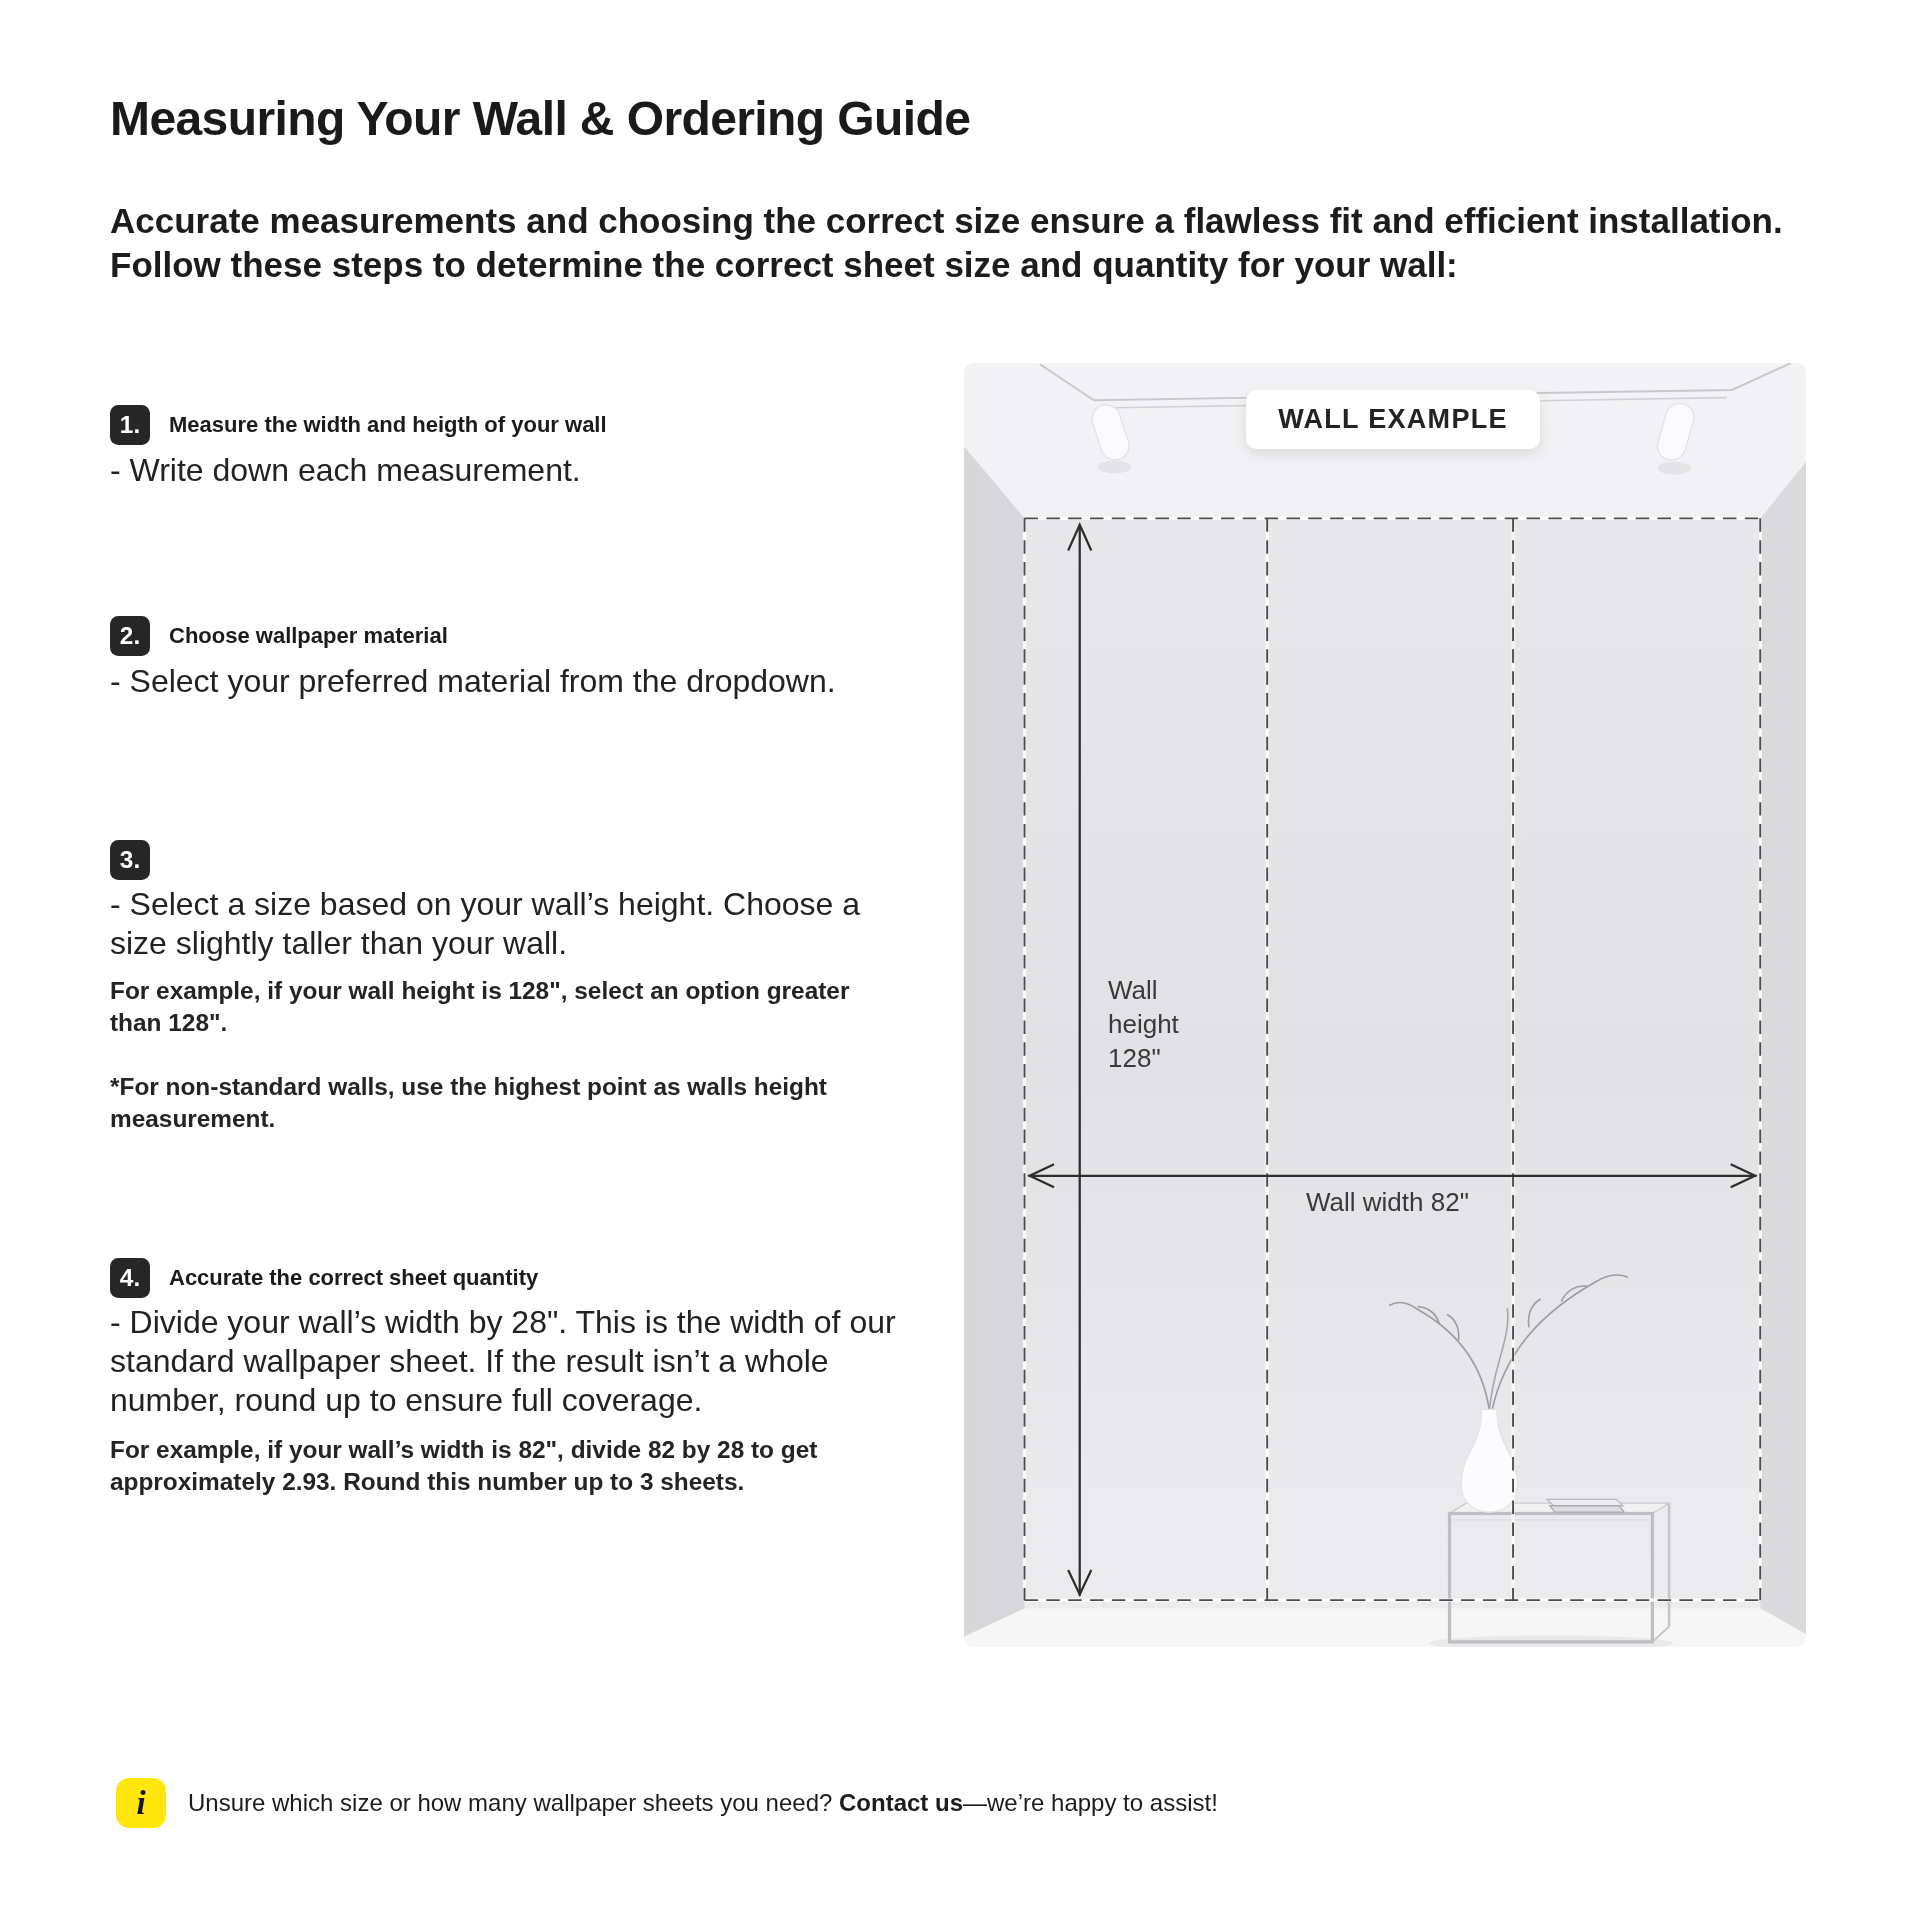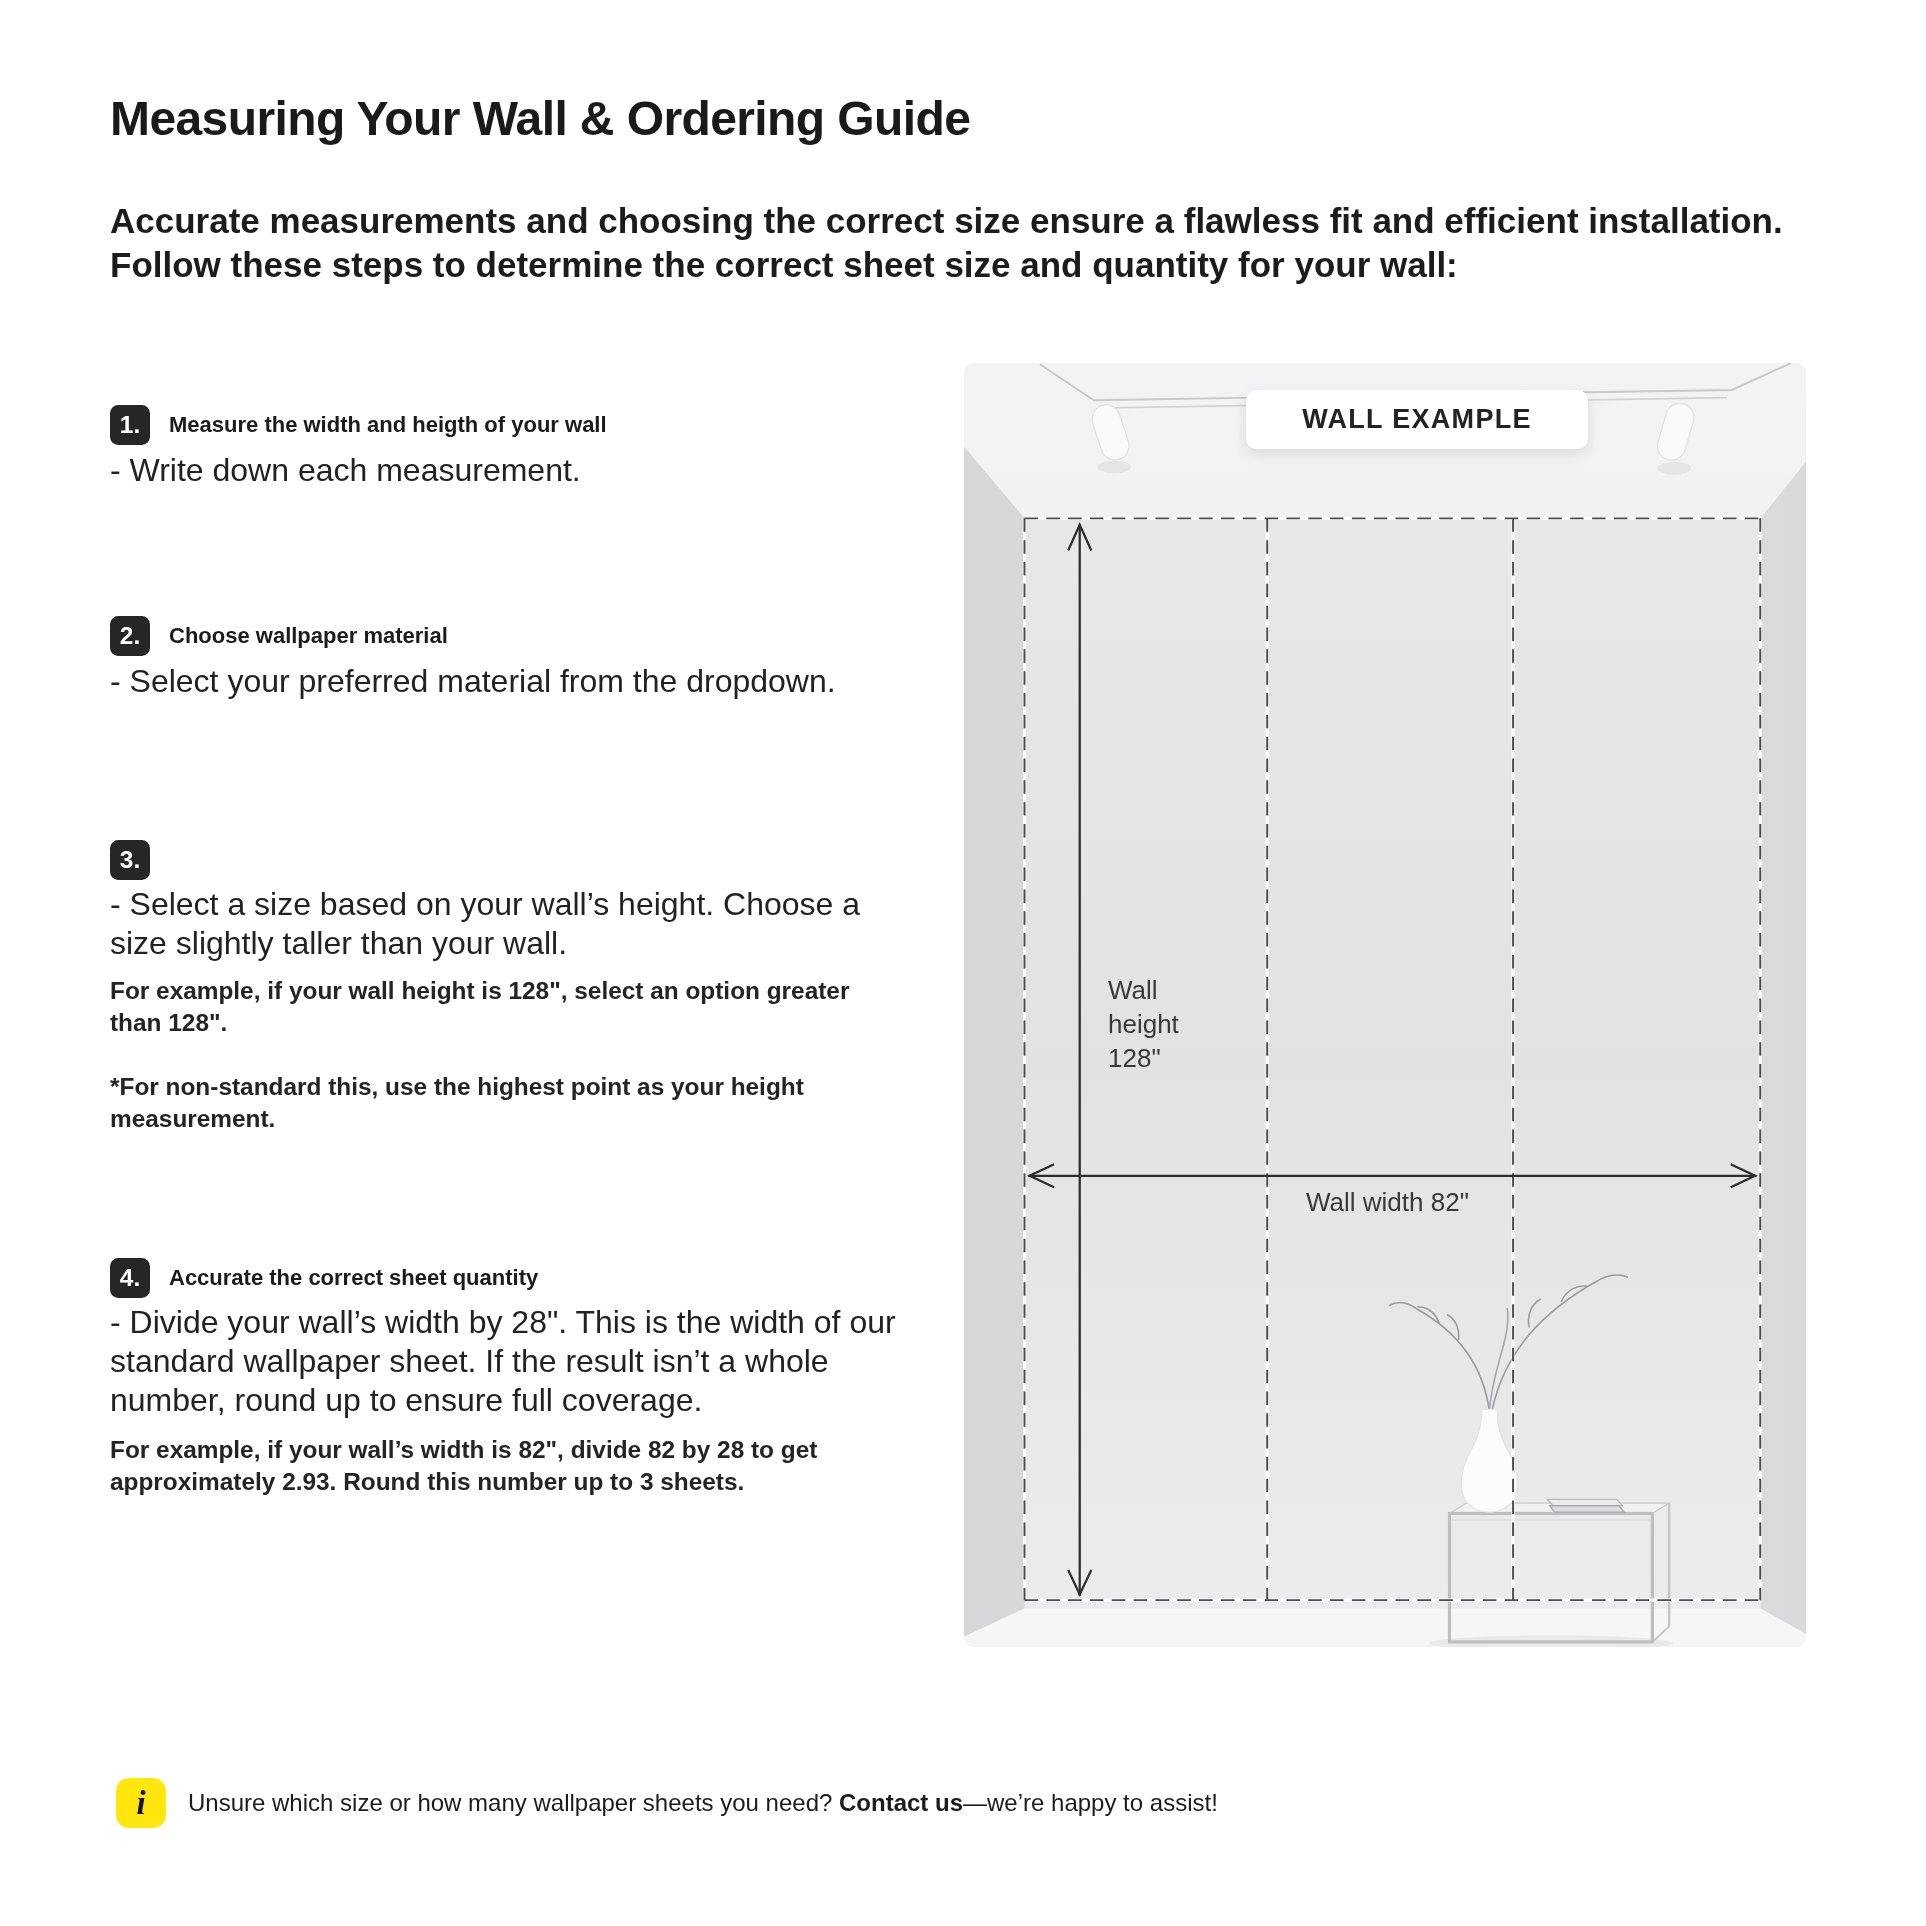--- a/index.html
+++ b/index.html
@@ -49,7 +49,7 @@
   }
   .diagram-svg{position:absolute;left:0;top:0;width:842px;height:1284px;}
   .wall-badge{
-    position:absolute;left:282px;top:27px;width:342px;height:59px;background:#ffffff;border-radius:10.3px;
+    position:absolute;left:282px;top:27px;width:294px;height:59px;background:#ffffff;border-radius:10.3px;
     box-shadow:0 5.1px 14px rgba(0,0,0,0.10);display:flex;align-items:center;justify-content:center;
     font-size:27px;font-weight:700;letter-spacing:1.3px;color:#232323;
   }

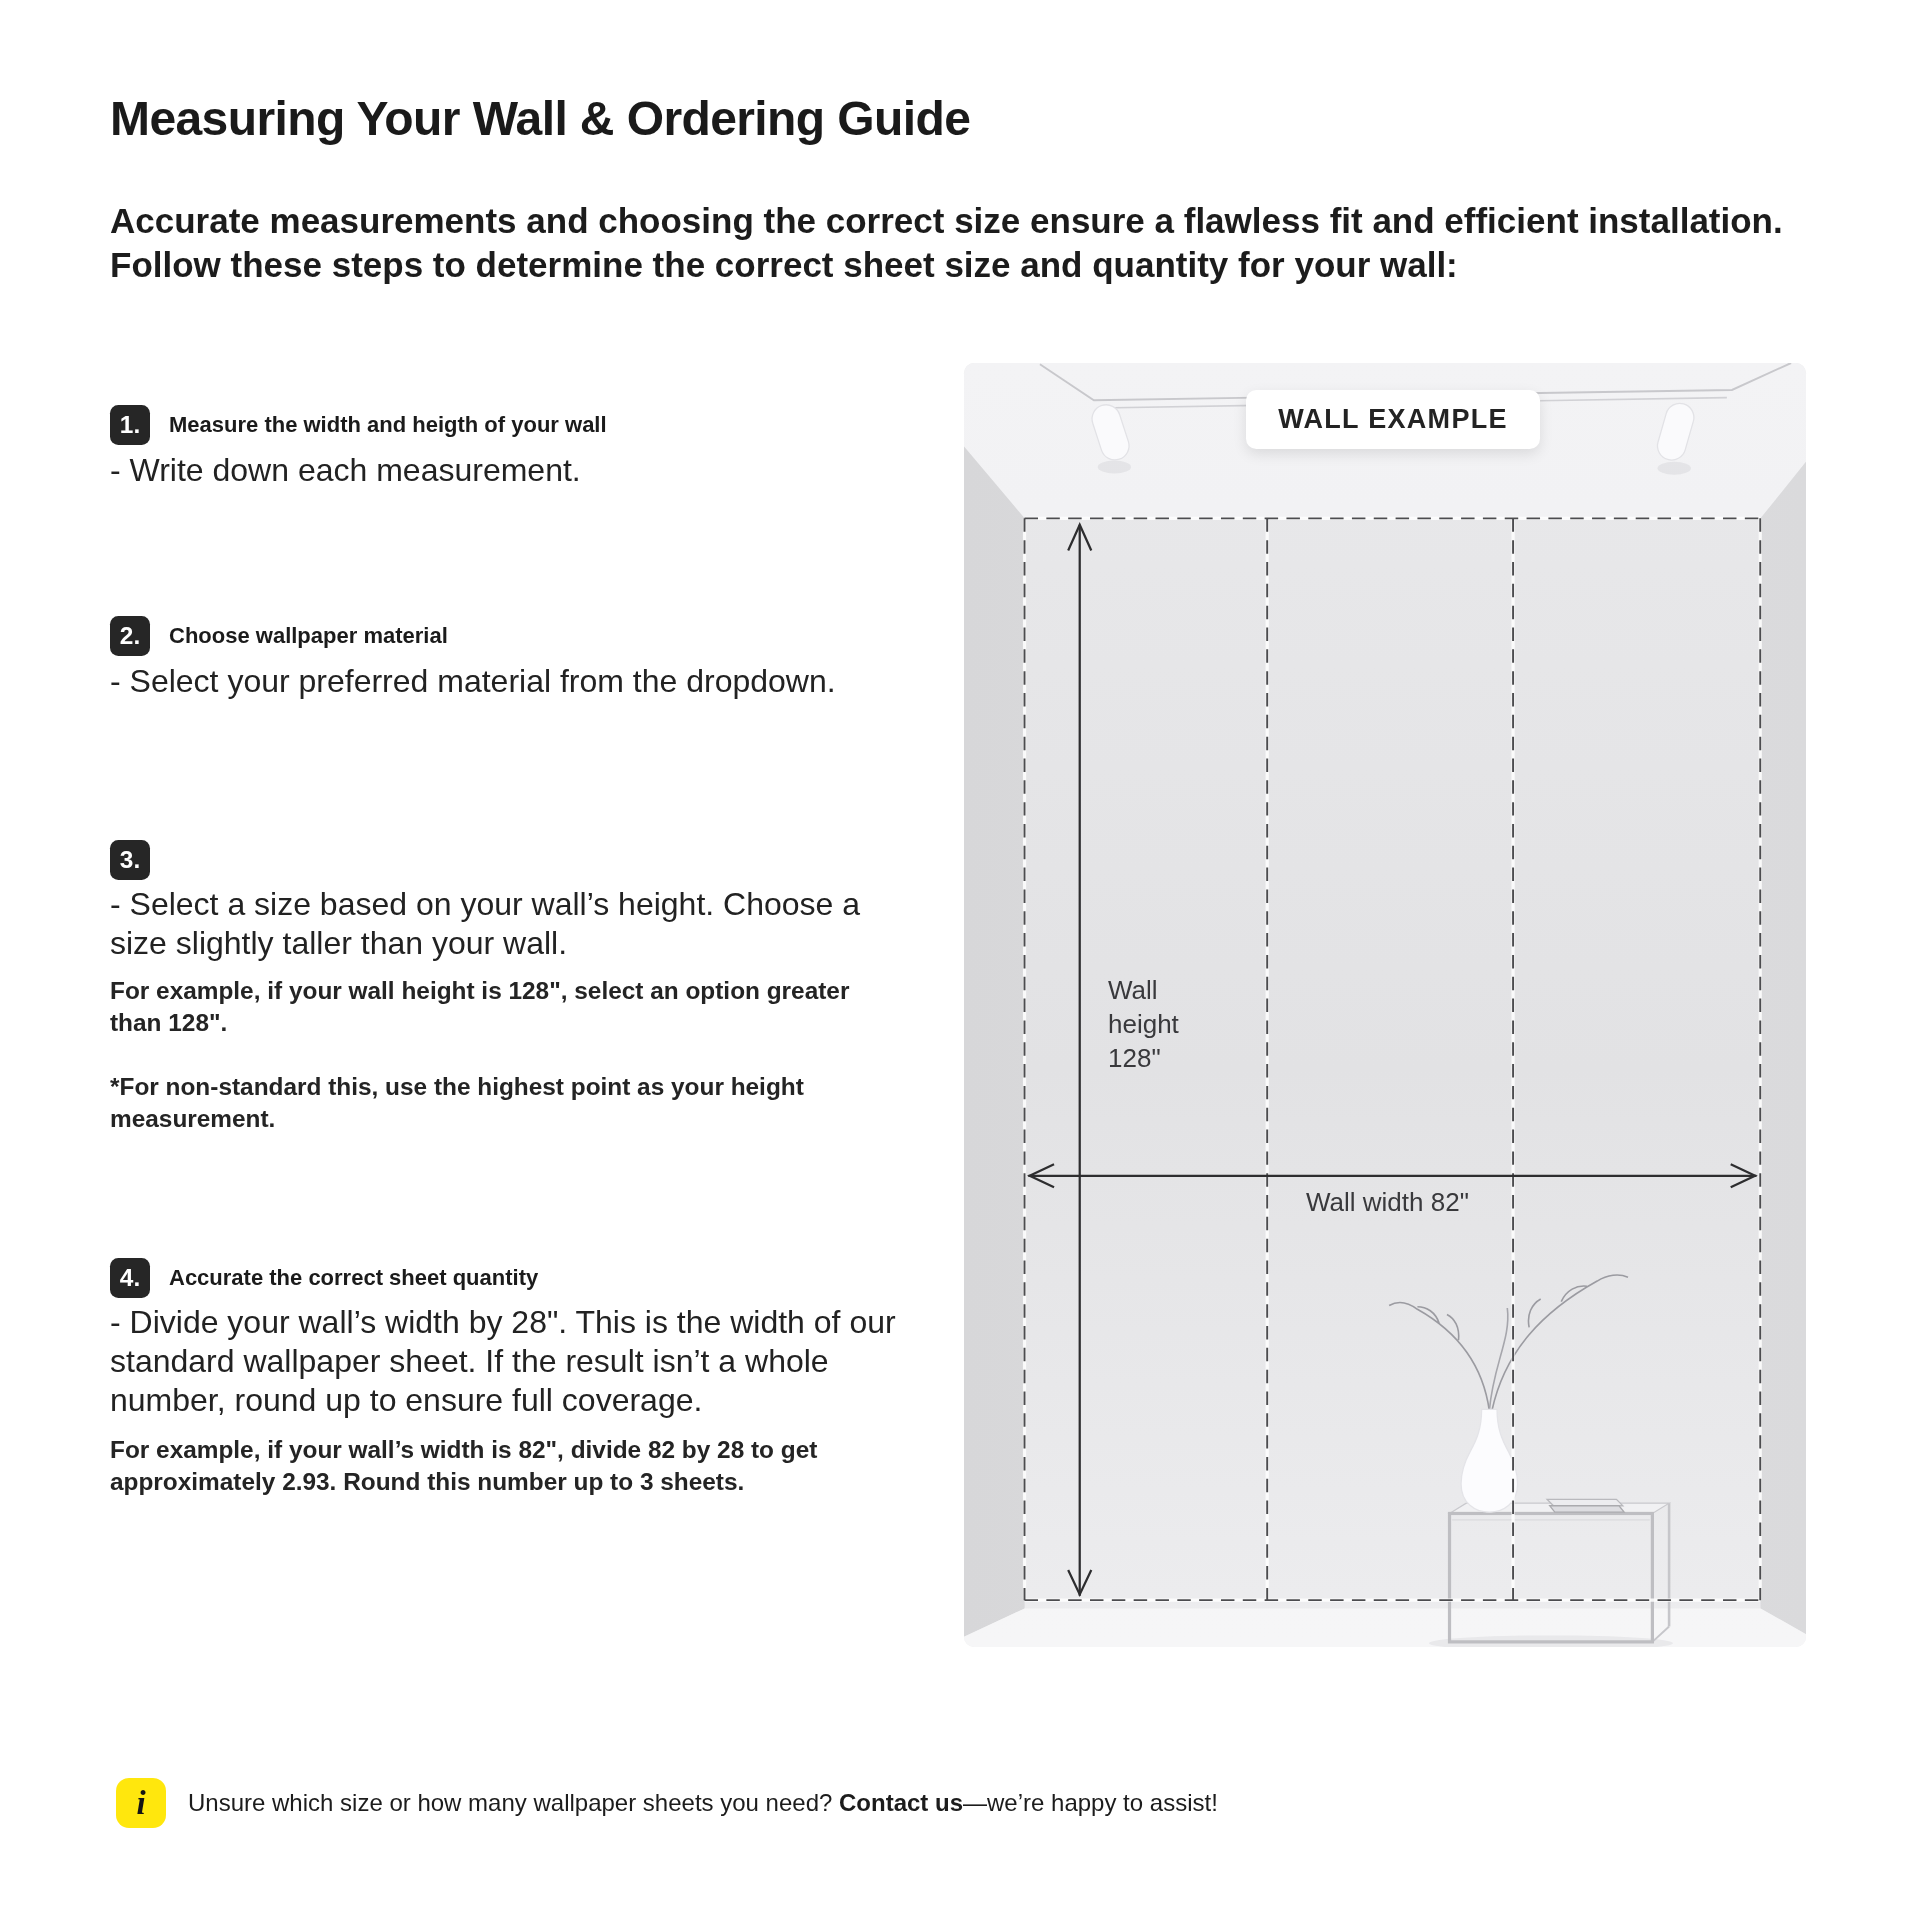--- a/index.html
+++ b/index.html
@@ -98,7 +98,7 @@
 size slightly taller than your wall.</p>
 <p class="abs step-note lines" style="top:975px">For example, if your wall height is 128", select an option greater
 than 128".</p>
-<p class="abs step-note lines" style="top:1071px">*For non-standard this, use the highest point as your height
+<p class="abs step-note lines" style="top:1071px">*For non-standard walls, use the highest point as walls height
 measurement.</p>
 
 <section class="abs step" style="top:1258px">

